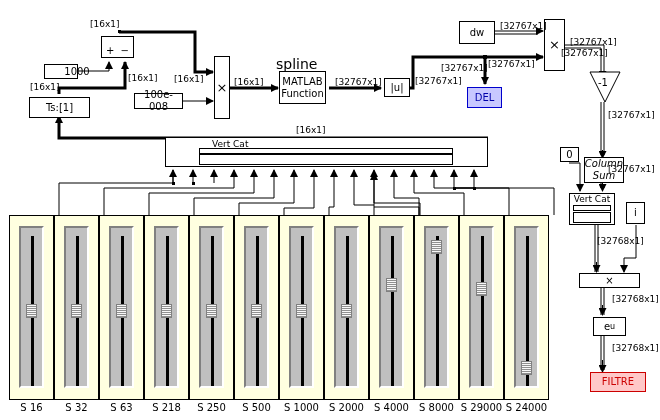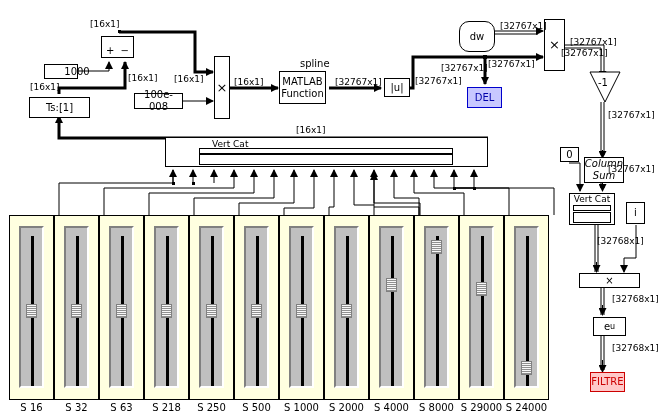--- a/index.html
+++ b/index.html
@@ -109,7 +109,7 @@
 <div class="lbl" style="left:300px;top:59px;font-size:10px;">spline</div>
 <div class="blk" style="left:279px;top:71px;width:47px;height:33px;">MATLAB Function</div>
 <div class="blk" style="left:384px;top:78px;width:26px;height:19px;">|u|</div>
-<div class="blk" style="left:459px;top:21px;width:36px;height:31px;border-radius:10px;">dw</div>
+<div class="blk" style="left:459px;top:21px;width:36px;height:23px;">dw</div>
 <div class="blk" style="left:544px;top:19px;width:21px;height:52px;font-size:13px;">×</div>
 <div class="blk" style="left:467px;top:87px;width:35px;height:21px;background:#c8c8ff;border-color:#0000cc;color:#0000aa;">DEL</div>
 <div class="lbl" style="left:598px;top:78px;font-size:10px;">-1</div>

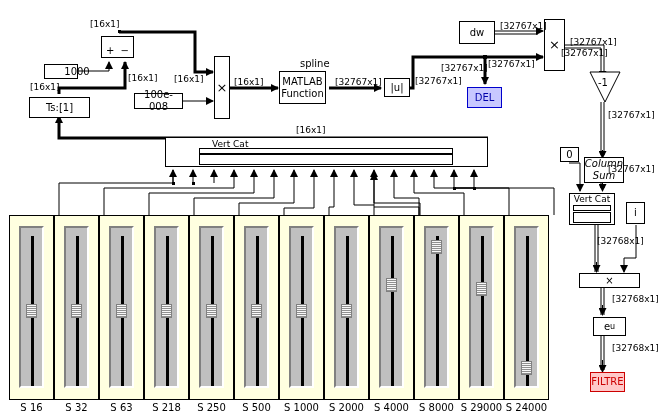--- a/index.html
+++ b/index.html
@@ -106,7 +106,7 @@
 <div class="blk" style="left:29px;top:97px;width:61px;height:21px;">Ts:[1]</div>
 <div class="blk" style="left:134px;top:93px;width:49px;height:16px;">100e-008</div>
 <div class="blk" style="left:214px;top:56px;width:16px;height:63px;font-size:13px;">×</div>
-<div class="lbl" style="left:300px;top:59px;font-size:10px;">spline</div>
+<div class="lbl" style="left:276px;top:59px;font-size:14px;">spline</div>
 <div class="blk" style="left:279px;top:71px;width:47px;height:33px;">MATLAB Function</div>
 <div class="blk" style="left:384px;top:78px;width:26px;height:19px;">|u|</div>
 <div class="blk" style="left:459px;top:21px;width:36px;height:23px;">dw</div>

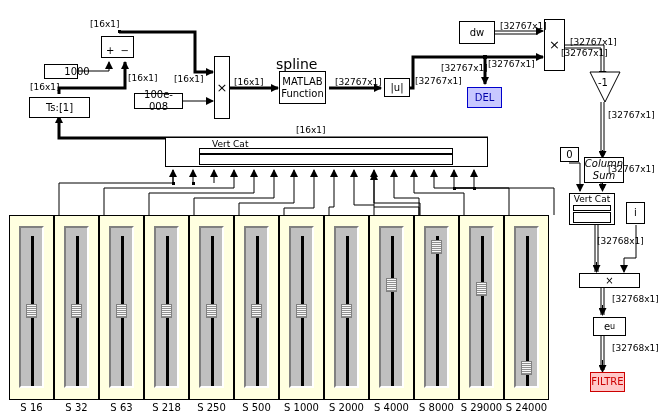--- a/index.html
+++ b/index.html
@@ -126,7 +126,7 @@
   <span>e</span>
     <sup style="font-size:8px;">u</sup>
 </div>
-<div class="blk" style="left:590px;top:372px;width:35px;height:20px;background:#ffc8c8;border-color:#cc0000;color:#cc0000;">FILTRE</div>
+<div class="blk" style="left:590px;top:372px;width:56px;height:20px;background:#ffc8c8;border-color:#cc0000;color:#cc0000;">FILTRE</div>
 
 <div class="blk" style="left:165px;top:137px;width:323px;height:30px;display:block;">
   <span style="position:absolute;left:46px;top:1px;font-size:9px;line-height:10px;">Vert Cat</span>

